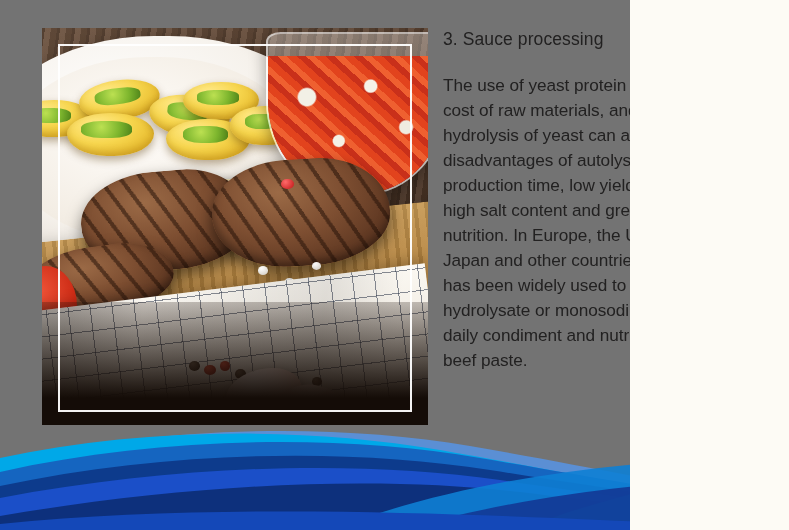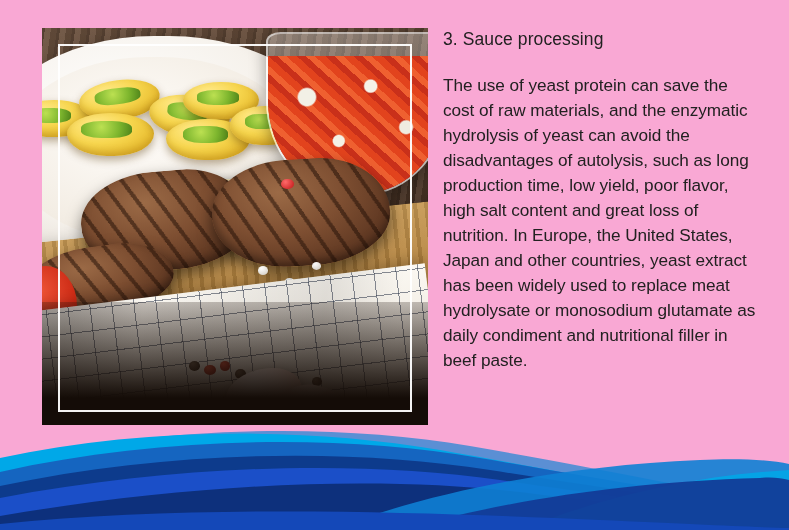--- a/index.html
+++ b/index.html
@@ -8,7 +8,7 @@
     background:#FDFBF5;
     font-family:"Liberation Sans", sans-serif;
   }
-  #stage{position:absolute;inset:0;width:789px;height:530px;overflow:hidden;background:#f9a8d4;}
+  #stage{position:absolute;inset:0;width:630px;height:530px;overflow:hidden;background:#737373;}
 
   
   #photo-card{

